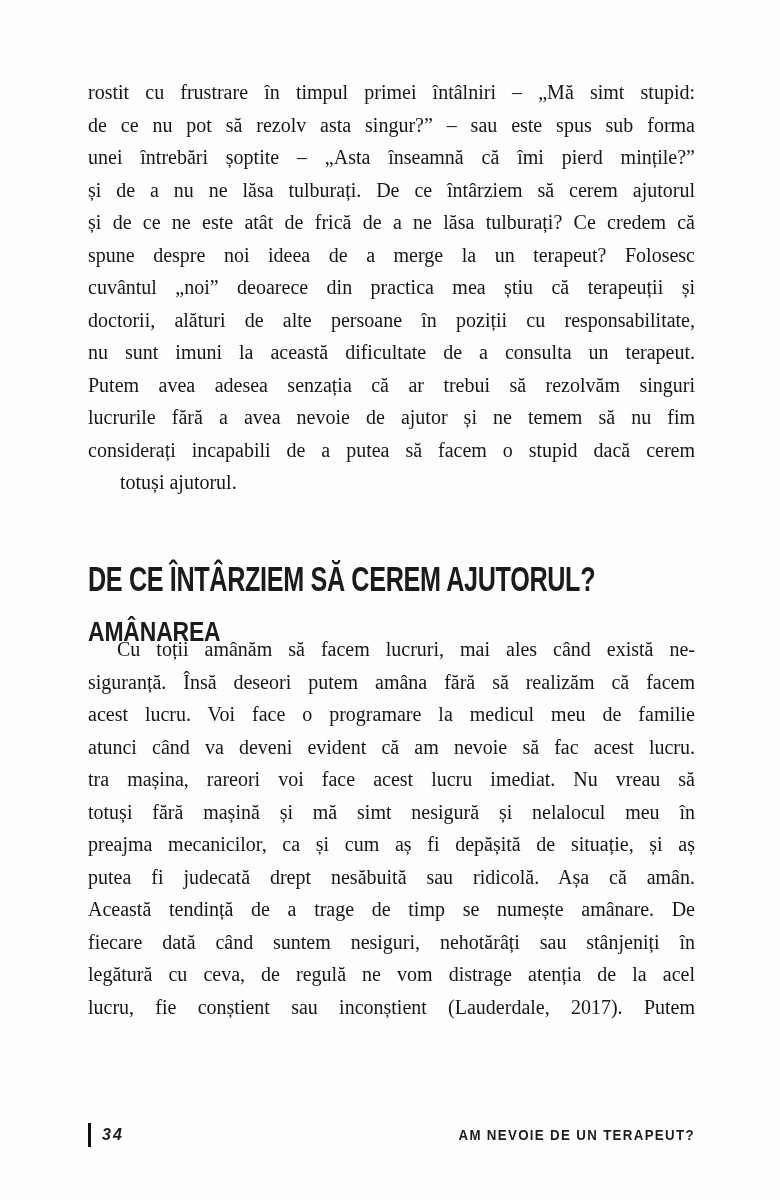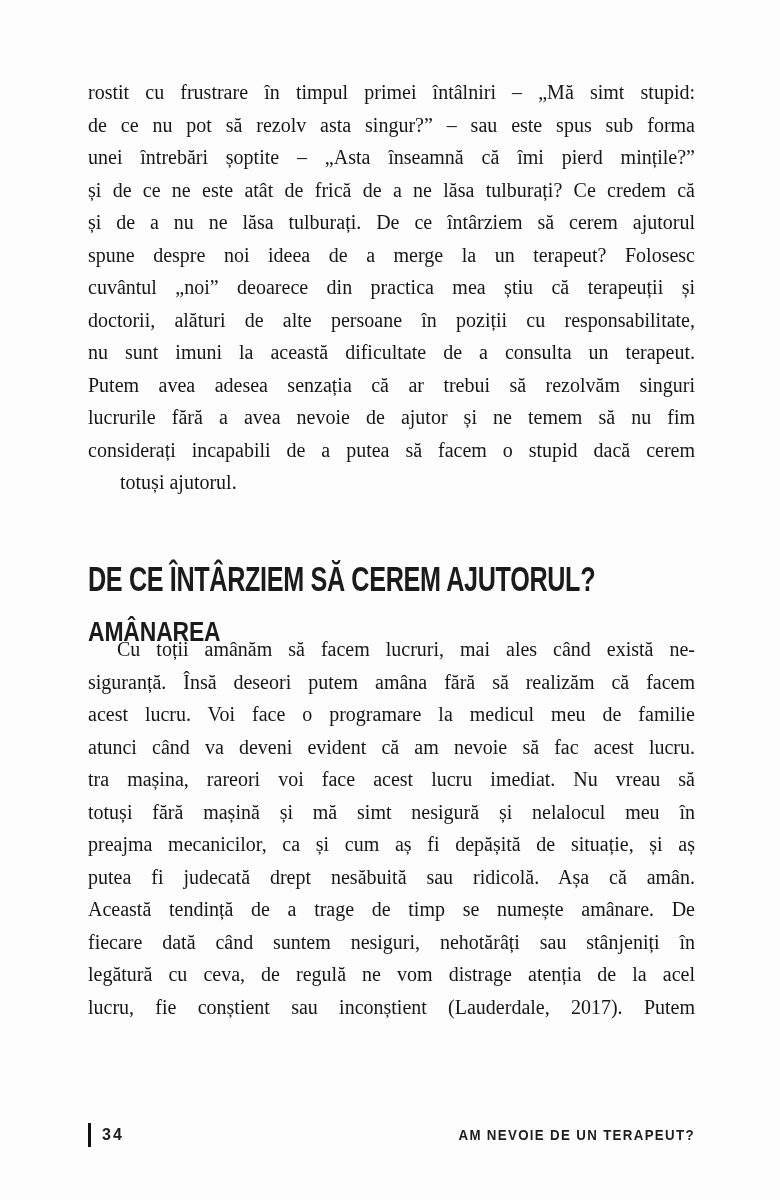--- a/index.html
+++ b/index.html
@@ -115,8 +115,8 @@
         <div class="line">unei întrebări șoptite – „Asta înseamnă că îmi pierd mințile?”</div>
       </div>
     <div>
+        <div class="line">și de a nu ne lăsa tulburați. De ce întârziem să cerem ajutorul</div>
         <div class="line">și de ce ne este atât de frică de a ne lăsa tulburați? Ce credem că</div>
-        <div class="line">și de a nu ne lăsa tulburați. De ce întârziem să cerem ajutorul</div>
         <div class="line">spune despre noi ideea de a merge la un terapeut? Folosesc</div>
         <div class="line">cuvântul „noi” deoarece din practica mea știu că terapeuții și</div>
         <div class="line">doctorii, alături de alte persoane în poziții cu responsabilitate,</div>

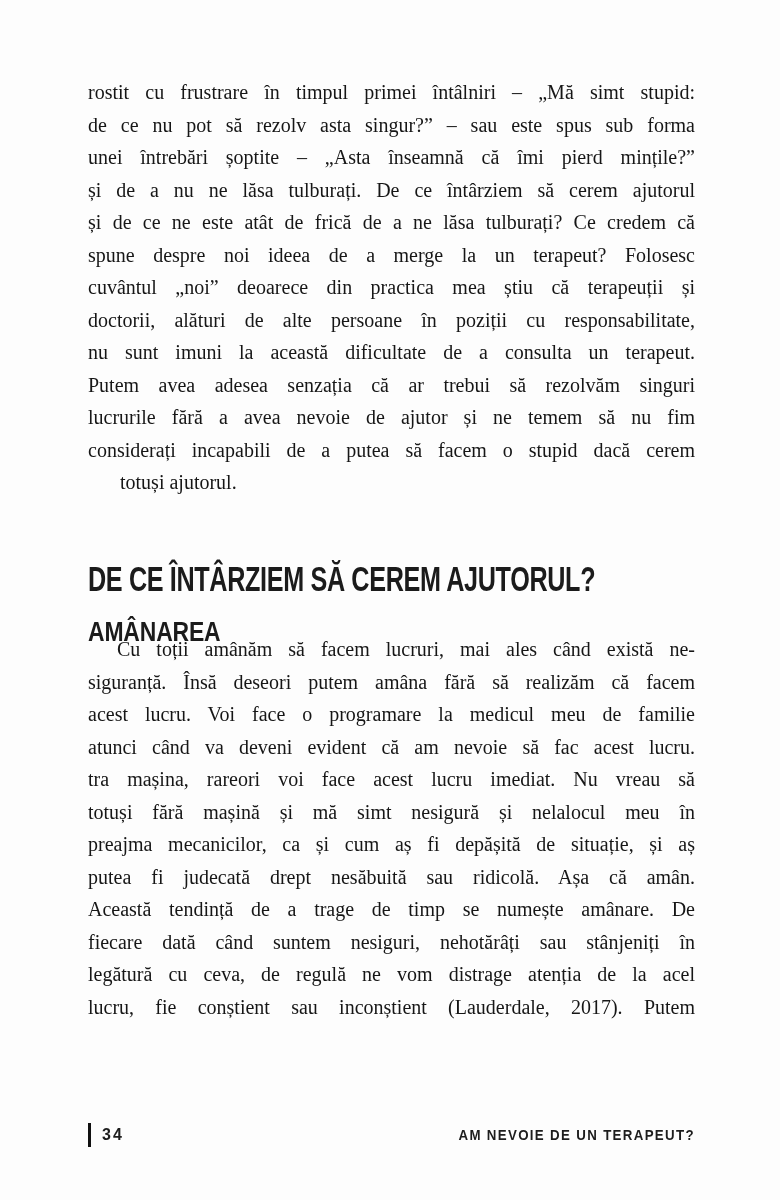--- a/index.html
+++ b/index.html
@@ -80,6 +80,7 @@
   .pageno-wrap {
     display: flex;
     align-items: center;
+    font-style: italic;
   }
   .pageno-bar {
     width: 3px;

